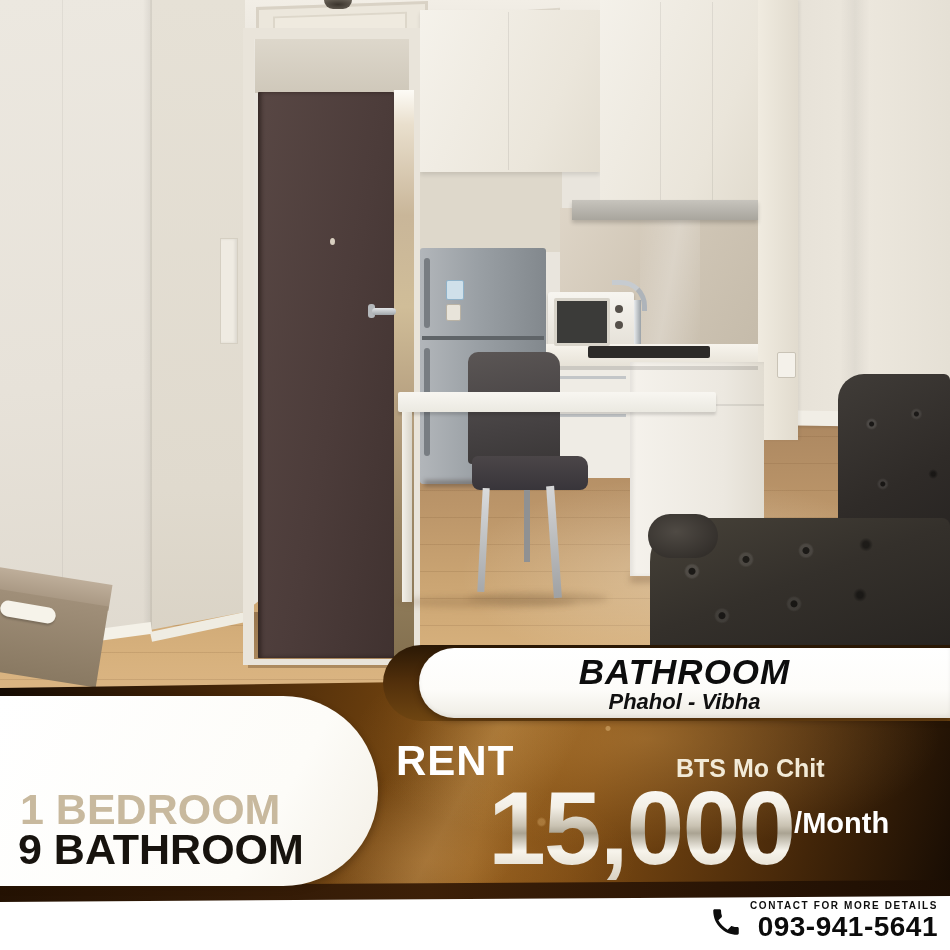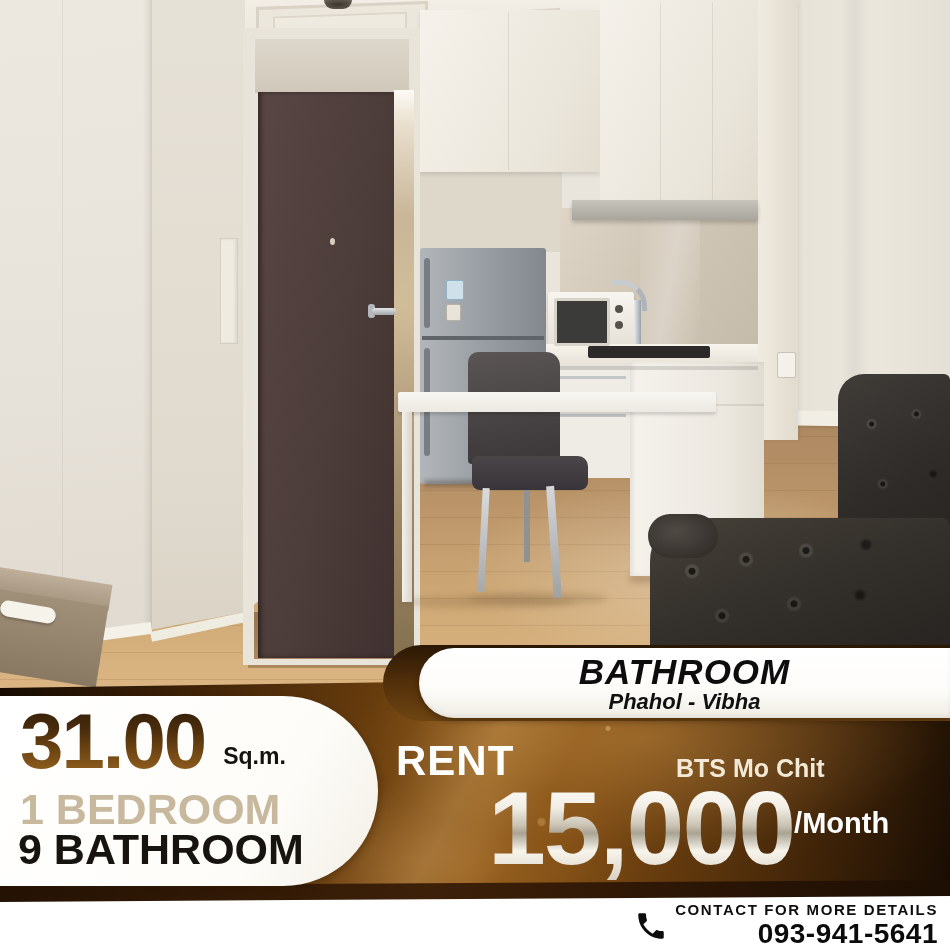--- a/index.html
+++ b/index.html
@@ -343,10 +343,6 @@
   </div>
 
   <div class="abs spec-panel">
-    <div class="abs area-row">
-      <span class="area-number">31.00</span>
-      <span class="area-unit">Sq.m.</span>
-    </div>
     <div class="abs spec-bedroom">1 BEDROOM</div>
     <div class="abs spec-bathroom">9 BATHROOM</div>
   </div>

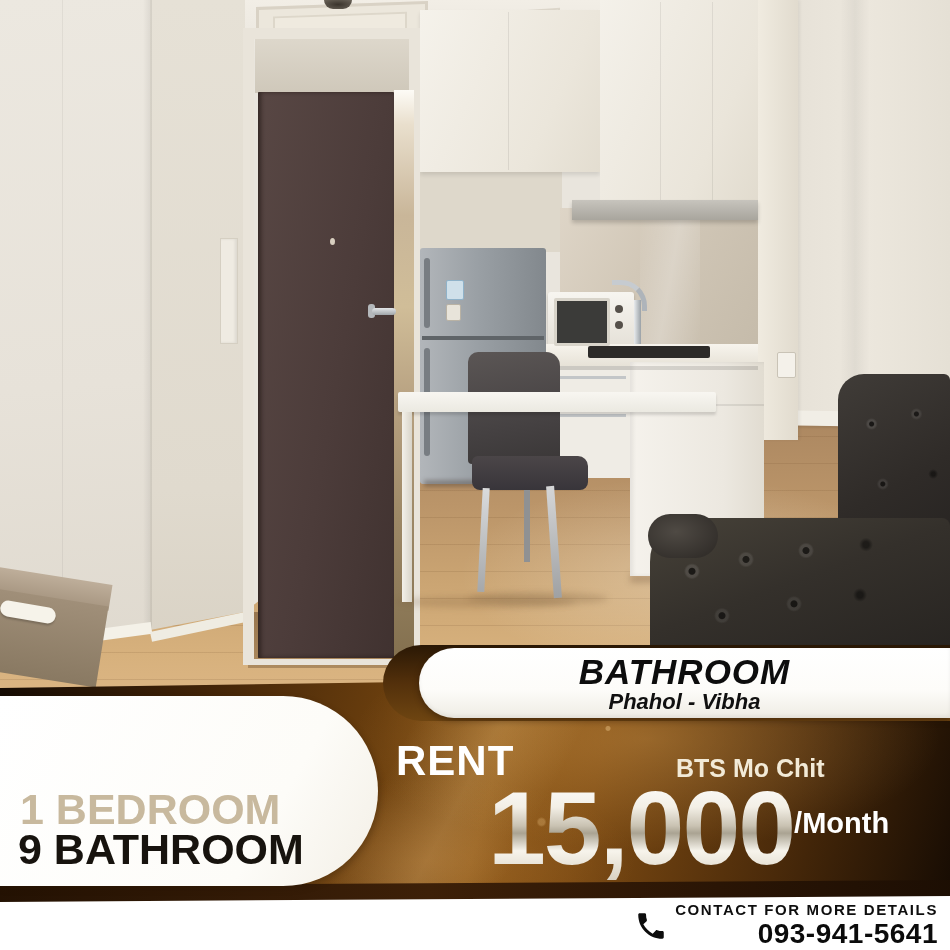--- a/index.html
+++ b/index.html
@@ -237,7 +237,7 @@
   .contact-block{right:12px;top:899px;z-index:23;display:flex;align-items:center;}
   .phone-icon{margin-right:7px;margin-top:4px;}
   .contact-col{text-align:right;}
-  .contact-label{font-size:15px;font-weight:700;letter-spacing:1.6px;color:#0e0e0e;line-height:1.4;}
+  .contact-label{font-size:10px;font-weight:700;letter-spacing:1.6px;color:#0e0e0e;line-height:1.4;}
   .contact-phone{font-size:28px;font-weight:800;letter-spacing:0.5px;color:#0b0b0b;line-height:1;}
 </style>
 </head>

